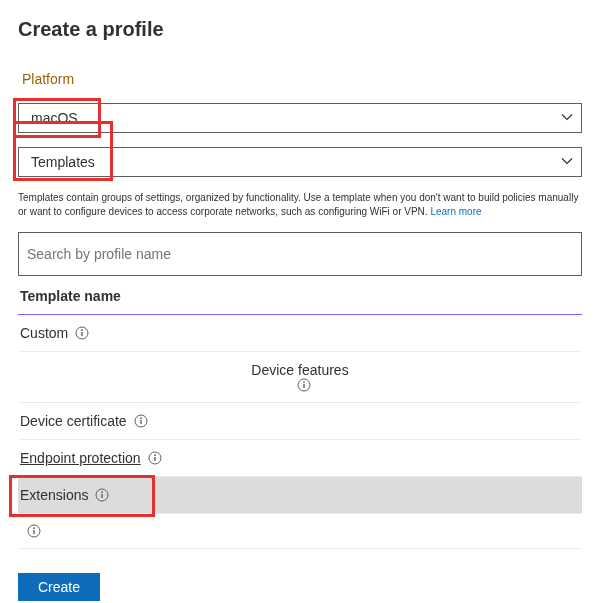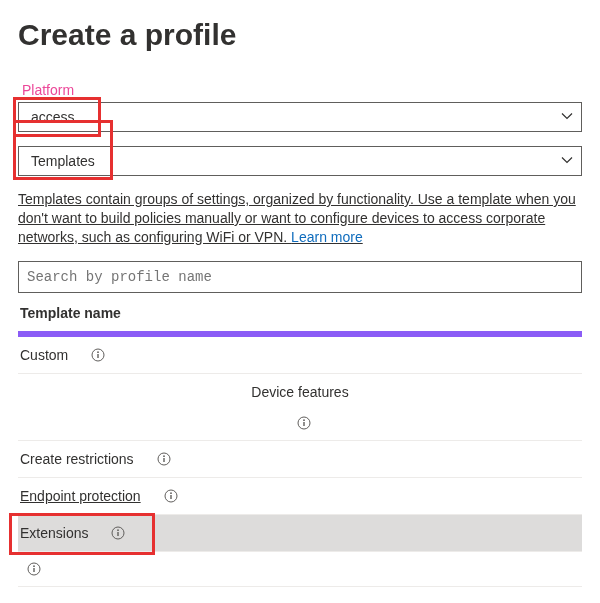--- a/index.html
+++ b/index.html
@@ -17,7 +17,7 @@
       width: 600px;
     }
     h1 {
-      font-size: 30px;
+      font-size: 20px;
       font-weight: 600;
       margin: 6px 0 28px 0;
     }

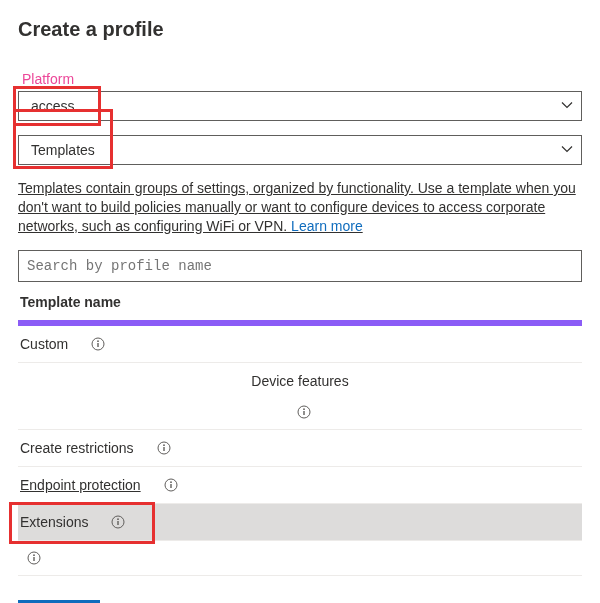--- a/index.html
+++ b/index.html
@@ -23,8 +23,8 @@
     }
     .field-label {
       font-size: 14px;
-      color: #ec4899;
-      margin-bottom: 2px;
+      color: #a16207;
+      margin-bottom: 14px;
       display: inline-block;
       padding: 2px 4px;
     }

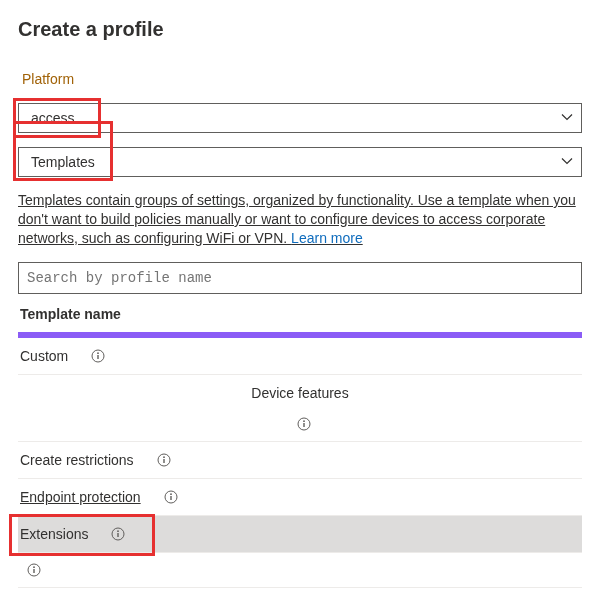--- a/index.html
+++ b/index.html
@@ -128,7 +128,7 @@
   <div style="position:relative;">
     <span class="field-label">Platform</span>
     <div class="dropdown" style="position:relative;">
-      <span class="value">access</span>
+      <span class="value">macOS</span>
       <span>
         <svg class="chevron" viewBox="0 0 12 12">
             <path d="M1 3.5 L6 8.5 L11 3.5" stroke="#323130" stroke-width="1.2" fill="none"></path>

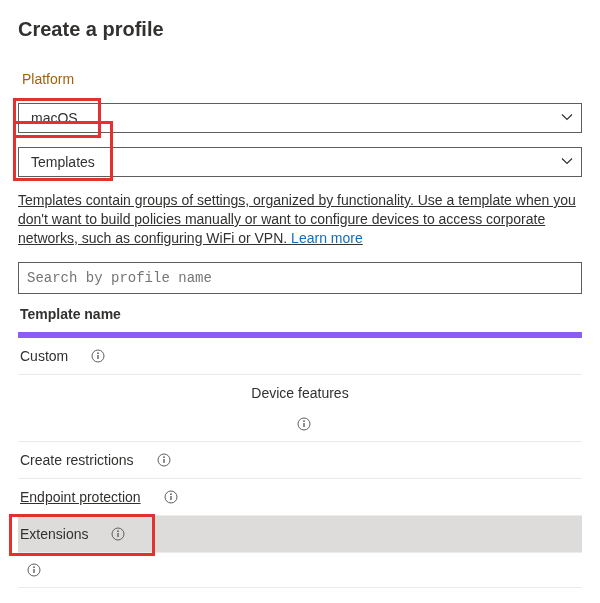--- a/index.html
+++ b/index.html
@@ -50,11 +50,10 @@
       height: 12px;
     }
     .helper-text {
-      font-size: 14px;
+      font-size: 10px;
       line-height: 1.35;
       color: #323130;
       margin: 6px 0 14px 0;
-      text-decoration: underline;
     }
     .learn-more {
       color: #0f6cbd;

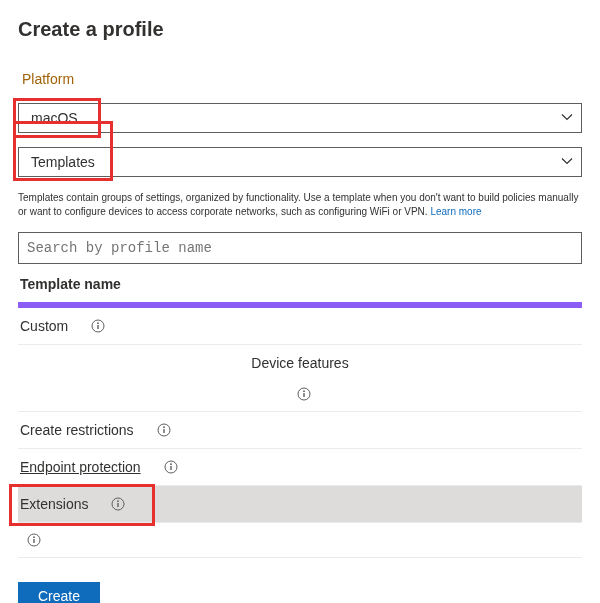--- a/index.html
+++ b/index.html
@@ -62,13 +62,13 @@
     }
     .search-box {
       width: 100%;
-      height: 32px;
+      height: 44px;
       border: 1px solid #605e5c;
       padding: 0 8px;
       box-sizing: border-box;
       font-size: 14px;
       outline: none;
-      font-family: Liberation Mono, monospace;
+      font-family: Liberation Sans, sans-serif;
       color: #605e5c;
     }
     .th {

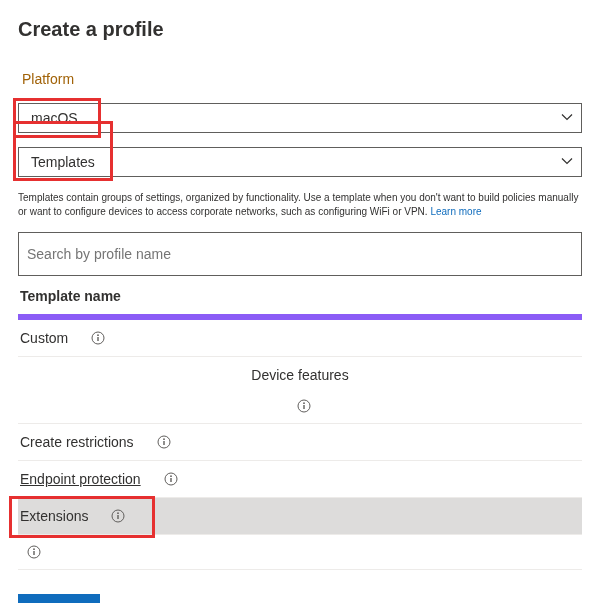--- a/index.html
+++ b/index.html
@@ -75,7 +75,7 @@
       font-weight: 700;
       font-size: 14px;
       padding: 12px 2px 10px 2px;
-      border-bottom: 6px solid #8b5cf6;
+      border-bottom: 1px solid #8b5cf6;
     }
     .row {
       padding: 10px 2px;

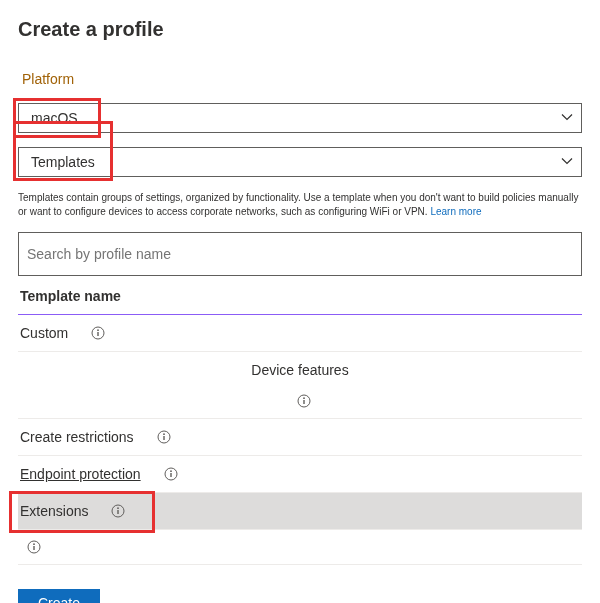--- a/index.html
+++ b/index.html
@@ -85,7 +85,6 @@
       font-size: 14px;
       color: #323130;
       cursor: pointer;
-      gap: 16px;
     }
     .row.selected {
       background: #DDDCDB;

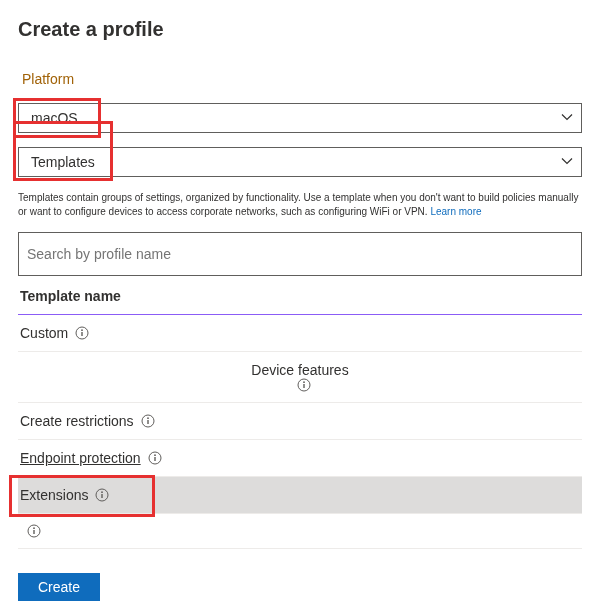--- a/index.html
+++ b/index.html
@@ -183,7 +183,7 @@
         </span>
       </div>
       <div class="row" style="position: relative;">
-        <span>Create restrictions</span>
+        <span>Device certificate</span>
         <span class="info-icn">
           <svg width="14" height="14" viewBox="0 0 14 14">
             <circle cx="7" cy="7" r="6" stroke="#605e5c" stroke-width="1" fill="none"></circle>

